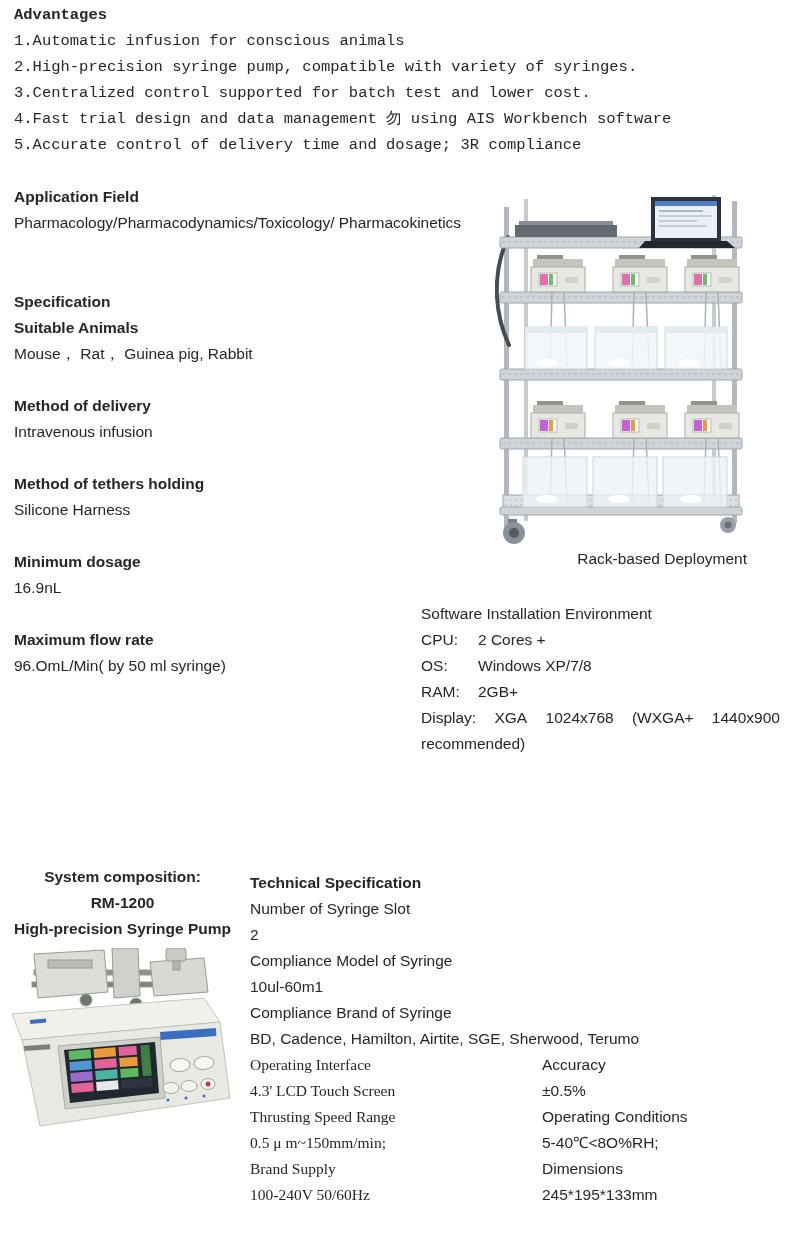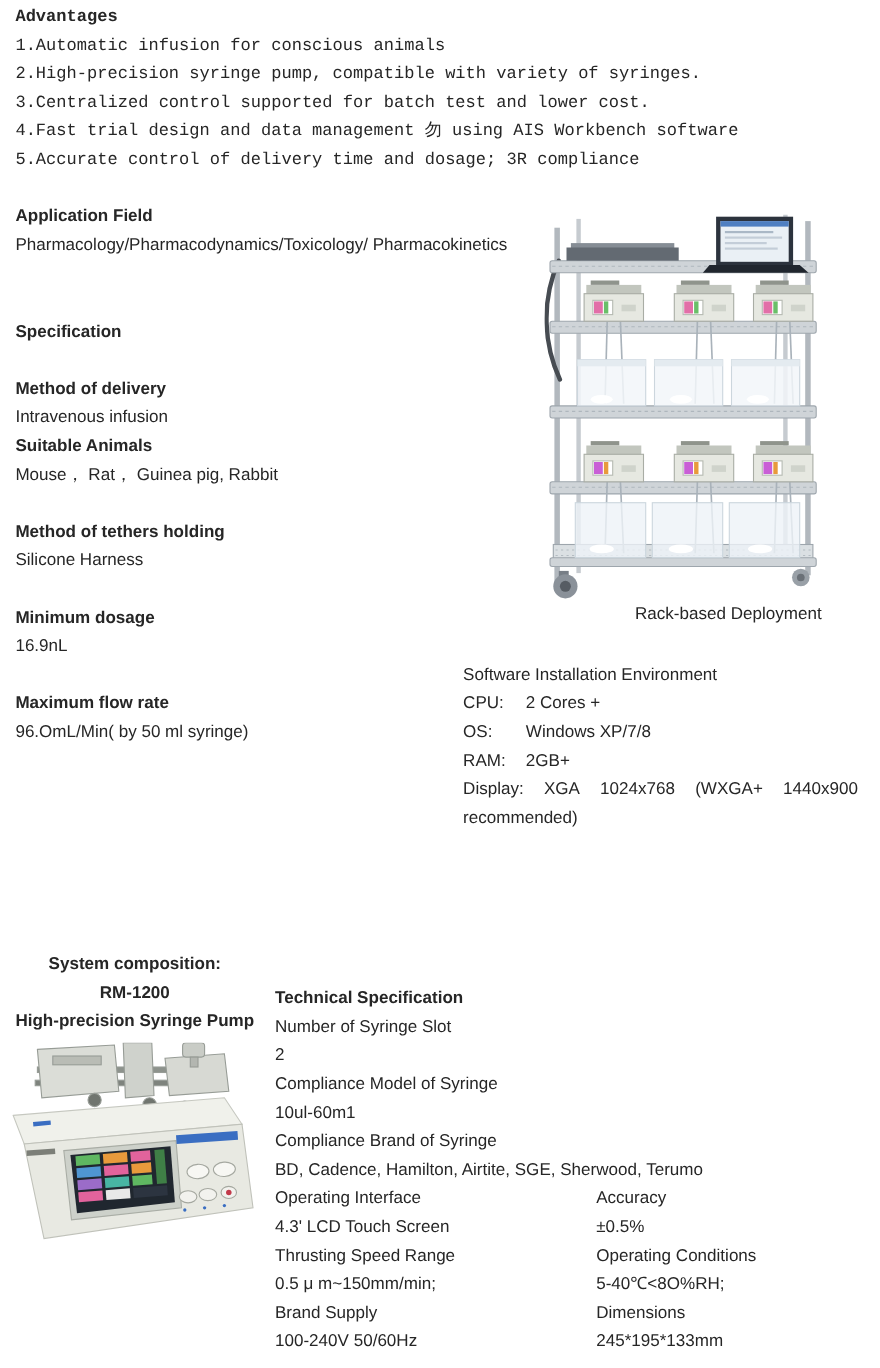--- a/index.html
+++ b/index.html
@@ -45,13 +45,13 @@
 
   <section class="abs" id="specs">
     <div class="line bold">Specification</div>
+    <div class="spec-block first">
+      <div class="line bold">Suitable Animals</div>
+      <div class="line">Mouse， Rat， Guinea pig, Rabbit</div>
+    </div>
     <div class="spec-block">
       <div class="line bold">Method of delivery</div>
       <div class="line">Intravenous infusion</div>
-    </div>
-    <div class="spec-block first">
-      <div class="line bold">Suitable Animals</div>
-      <div class="line">Mouse， Rat， Guinea pig, Rabbit</div>
     </div>
     <div class="spec-block">
       <div class="line bold">Method of tethers holding</div>

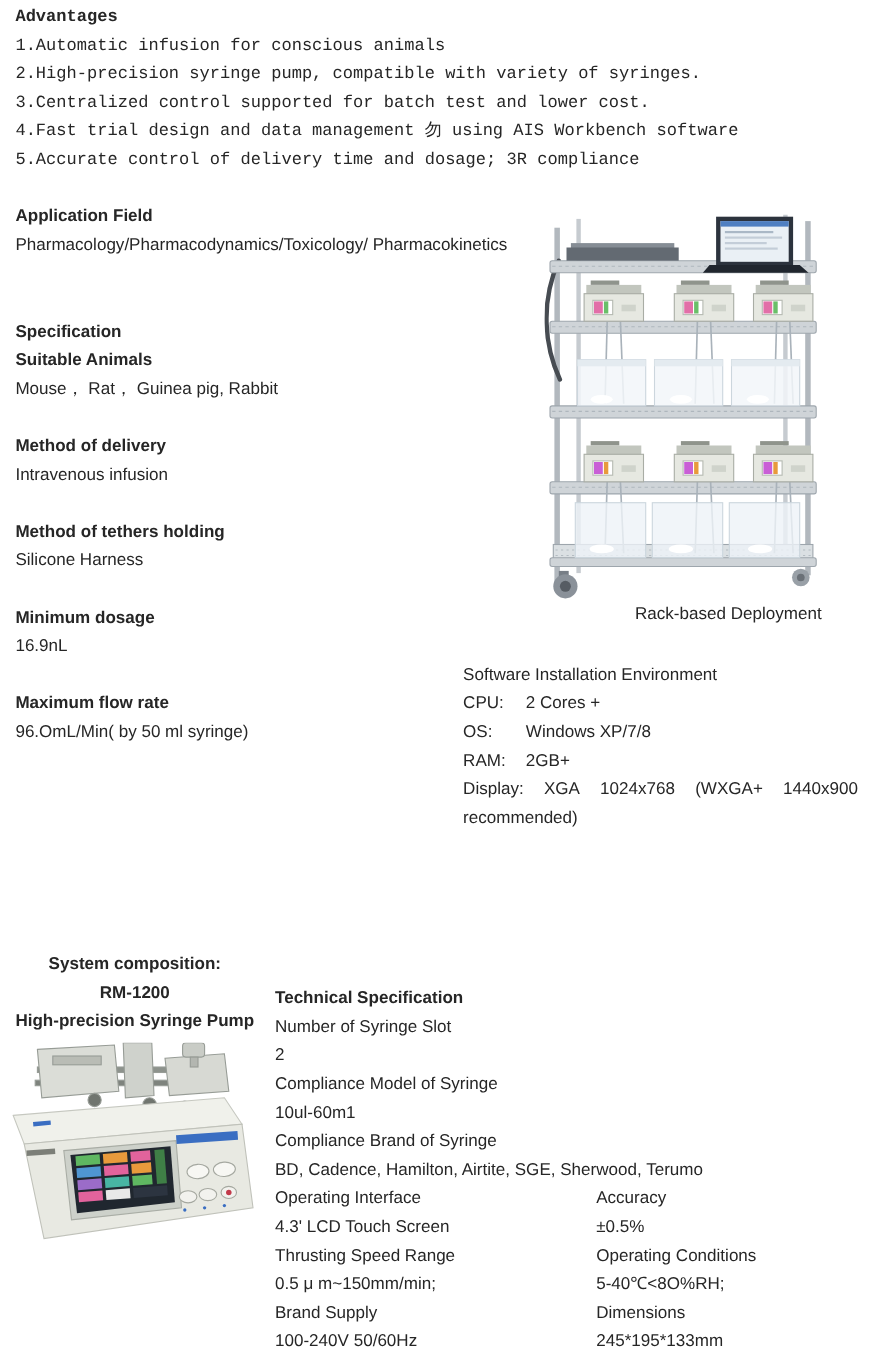--- a/index.html
+++ b/index.html
@@ -22,7 +22,7 @@
   #software-env{left:421px;top:601px;width:359px;}
   #system-comp{left:14px;top:864px;text-align:center;}
   #pump-img{left:8px;top:948px;width:226px;height:186px;}
-  #tech-spec{left:250px;top:895px;width:545px;}
+  #tech-spec{left:250px;top:870px;width:545px;}
 </style>
 </head>
 <body>

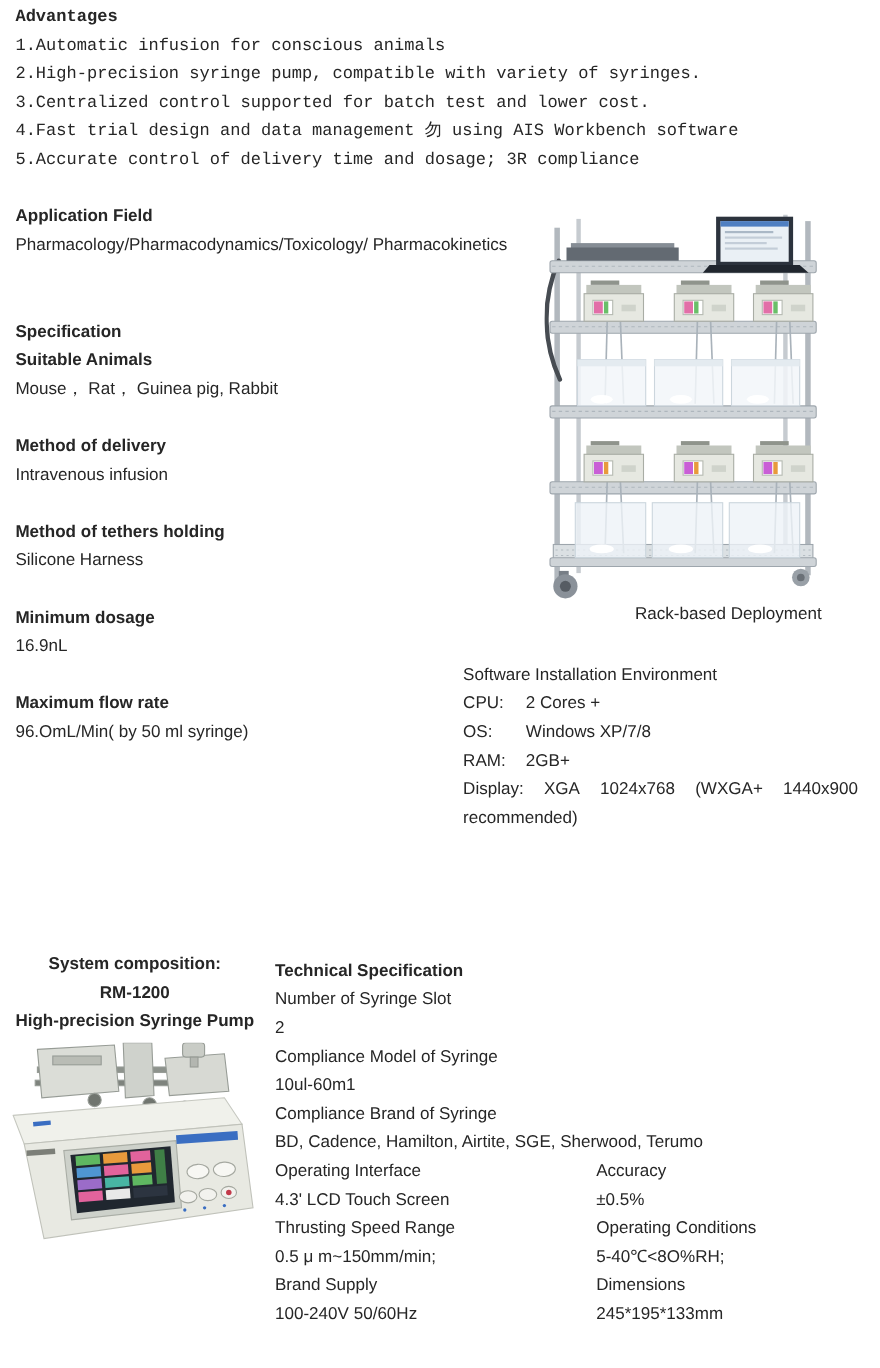--- a/index.html
+++ b/index.html
@@ -13,7 +13,7 @@
   .env-label{display:inline-block;width:57px;}
   .display-line{display:flex;justify-content:space-between;align-items:flex-end;}
   .cols{display:flex;}
-  .col-left{flex:0 0 292px;}
+  .col-left{flex:0 0 292px;font-family:Liberation Serif, serif;}
   #advantages{left:14px;top:2px;font-family:Liberation Mono, monospace;}
   #application{left:14px;top:184px;}
   #specs{left:14px;top:289px;}

